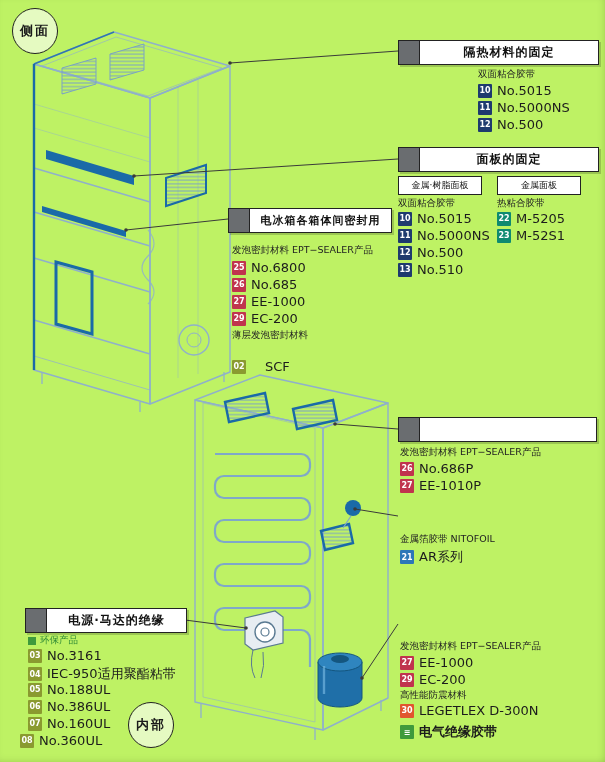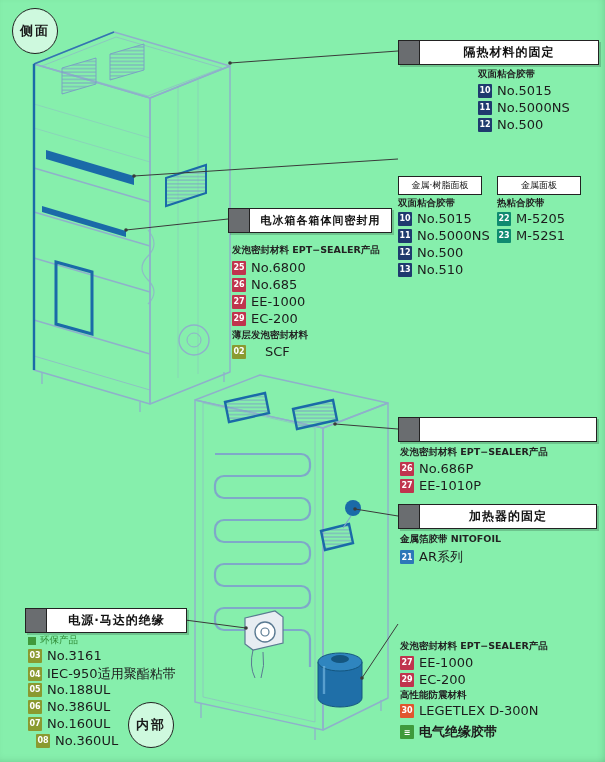--- a/index.html
+++ b/index.html
@@ -4,7 +4,7 @@
 <style>
   html,body{margin:0;padding:0;}
   body{font-family:"DejaVu Sans","Liberation Sans",sans-serif;}
-  #page{position:relative;width:605px;height:762px;background:#86efac;overflow:hidden;
+  #page{position:relative;width:605px;height:762px;background:#bef264;overflow:hidden;
         box-shadow:inset -5px 0 10px -6px rgba(0,0,0,.18), inset 0 -5px 10px -6px rgba(0,0,0,.15);}
   .abs{position:absolute;}
   .circle-badge{position:absolute;width:44px;height:44px;border:1.6px solid #222;border-radius:50%;

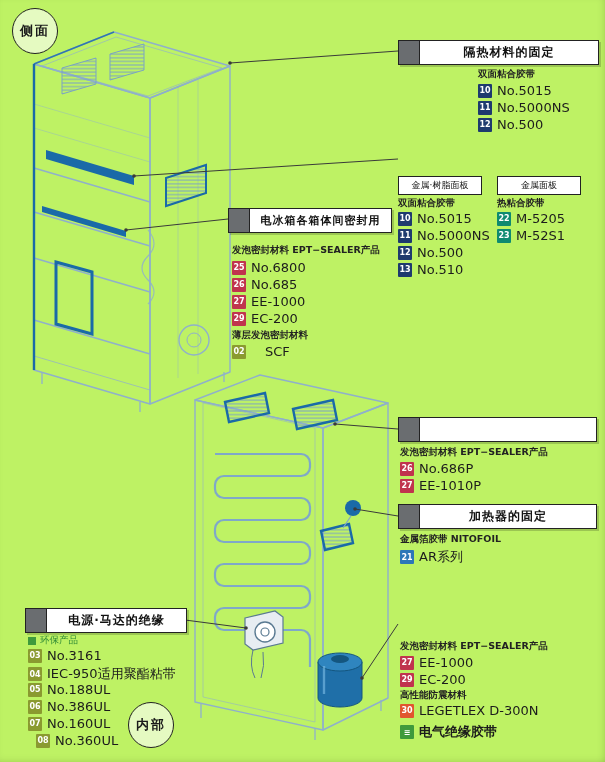--- a/index.html
+++ b/index.html
@@ -17,7 +17,7 @@
     font-size:12px;font-weight:bold;color:#111;letter-spacing:1px;white-space:nowrap;}
   .col-header{position:absolute;height:17px;border:1px solid #222;background:#fff;display:flex;
     align-items:center;justify-content:center;font-size:9px;color:#111;white-space:nowrap;}
-  .sec-label{position:absolute;font-size:9.5px;color:#222;white-space:nowrap;font-weight:bold;}
+  .sec-label{position:absolute;font-size:9.5px;color:#222;white-space:nowrap;}
   .sec-label.eco{color:#2f8a35;display:flex;align-items:center;gap:4px;font-weight:normal;}
   .eco-sq{width:8px;height:8px;background:#3f9a3c;display:inline-block;}
   .item-row{position:absolute;display:flex;align-items:center;gap:5px;white-space:nowrap;}

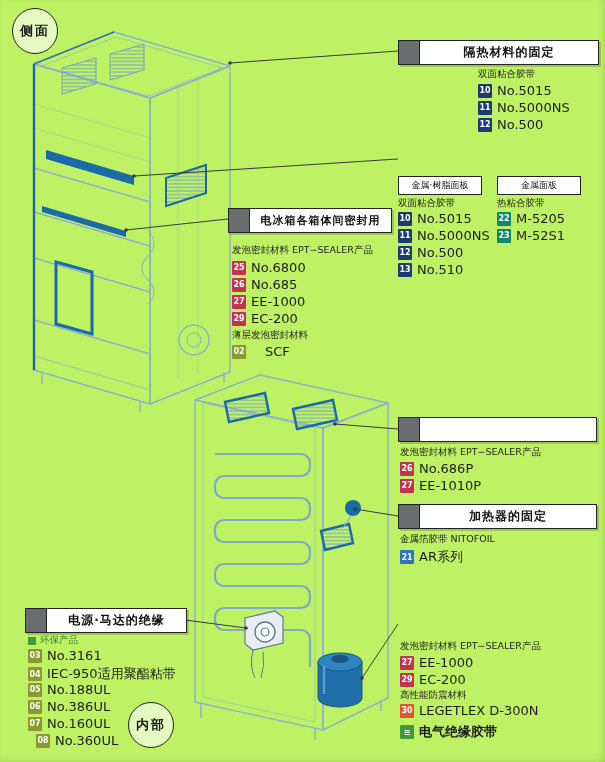--- a/index.html
+++ b/index.html
@@ -149,6 +149,10 @@
     <span class="item-name">No.500</span>
   </div>
 
+  <div class="callout-header" style="left:398px;top:147px;width:199px;">
+    <span class="block" style="background: rgb(106, 109, 112);"></span>
+    <span class="title">面板的固定</span>
+  </div>
   <div class="col-header" style="left:398px;top:176px;width:82px;">金属·树脂面板</div>
   <div class="col-header" style="left:497px;top:176px;width:82px;">金属面板</div>
   <div class="sec-label" style="left:398px;top:197px;">双面粘合胶带</div>

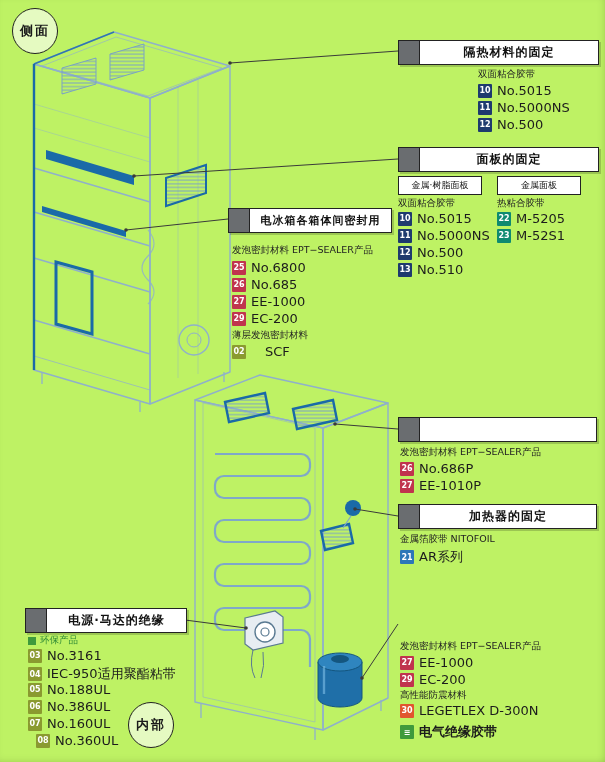--- a/index.html
+++ b/index.html
@@ -204,7 +204,7 @@
     <span class="item-name">EC-200</span>
   </div>
   <div class="sec-label" style="left:232px;top:329px;">薄层发泡密封材料</div>
-  <div class="item-row" style="left:232px;top:344px;gap:19px;">
+  <div class="item-row" style="left:232px;top:359px;gap:19px;">
     <span class="badge" style="background: rgb(138, 154, 48);">02</span>
     <span class="item-name">SCF</span>
   </div>

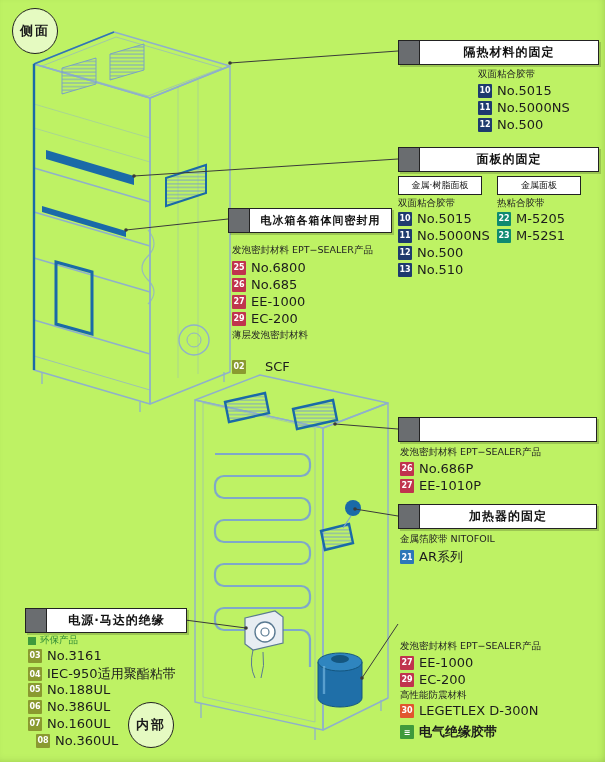--- a/index.html
+++ b/index.html
@@ -222,10 +222,6 @@
     <span class="item-name">EE-1010P</span>
   </div>
 
-  <div class="callout-header" style="left:398px;top:504px;width:197px;">
-    <span class="block" style="background: rgb(106, 109, 112);"></span>
-    <span class="title">加热器的固定</span>
-  </div>
   <div class="sec-label" style="left:400px;top:533px;">金属箔胶带 NITOFOIL</div>
   <div class="item-row" style="left:400px;top:548px;">
     <span class="badge" style="background: rgb(45, 119, 184);">21</span>

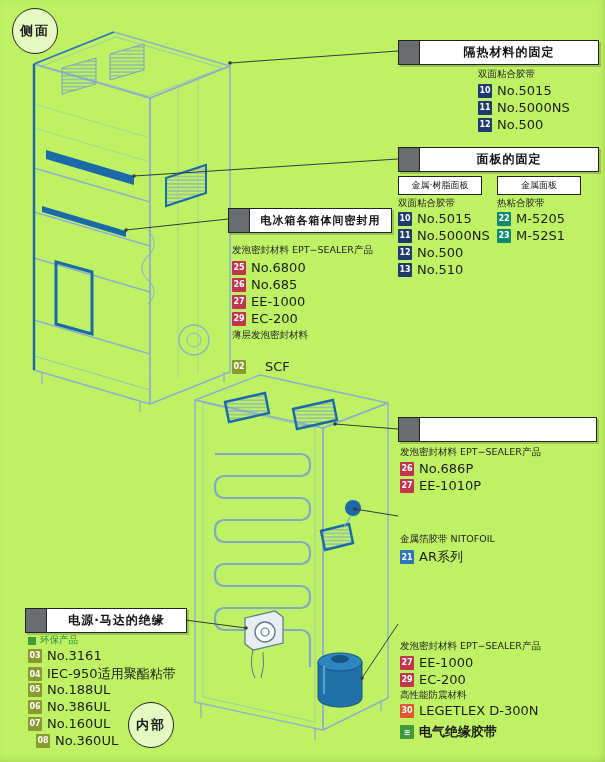--- a/index.html
+++ b/index.html
@@ -256,7 +256,7 @@
     <span class="badge" style="background: rgb(138, 154, 48);">07</span>
     <span class="item-name">No.160UL</span>
   </div>
-  <div class="item-row" style="left:36px;top:733px;">
+  <div class="item-row" style="left:20px;top:733px;">
     <span class="badge" style="background: rgb(138, 154, 48);">08</span>
     <span class="item-name">No.360UL</span>
   </div>

